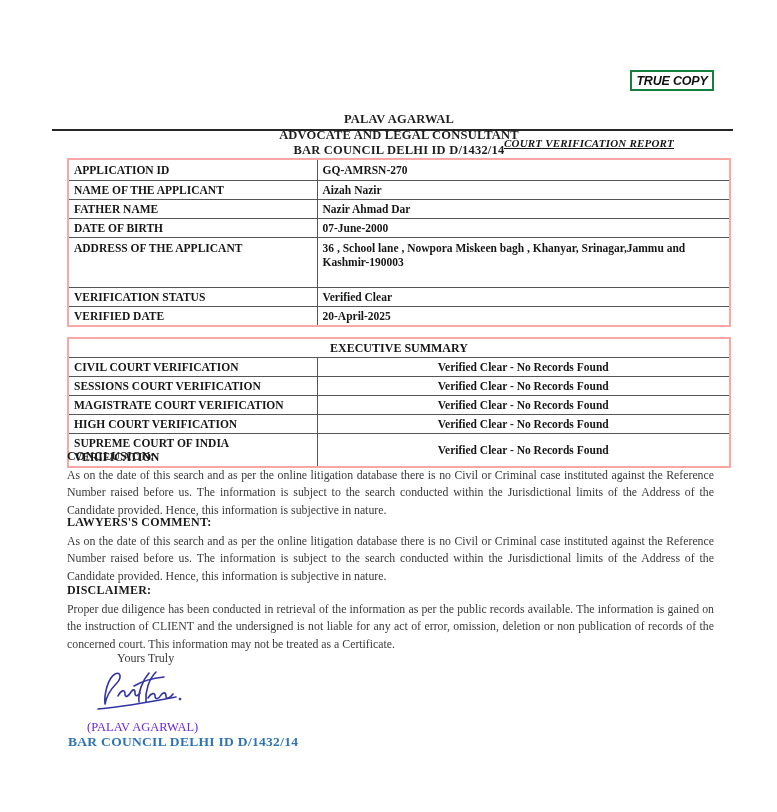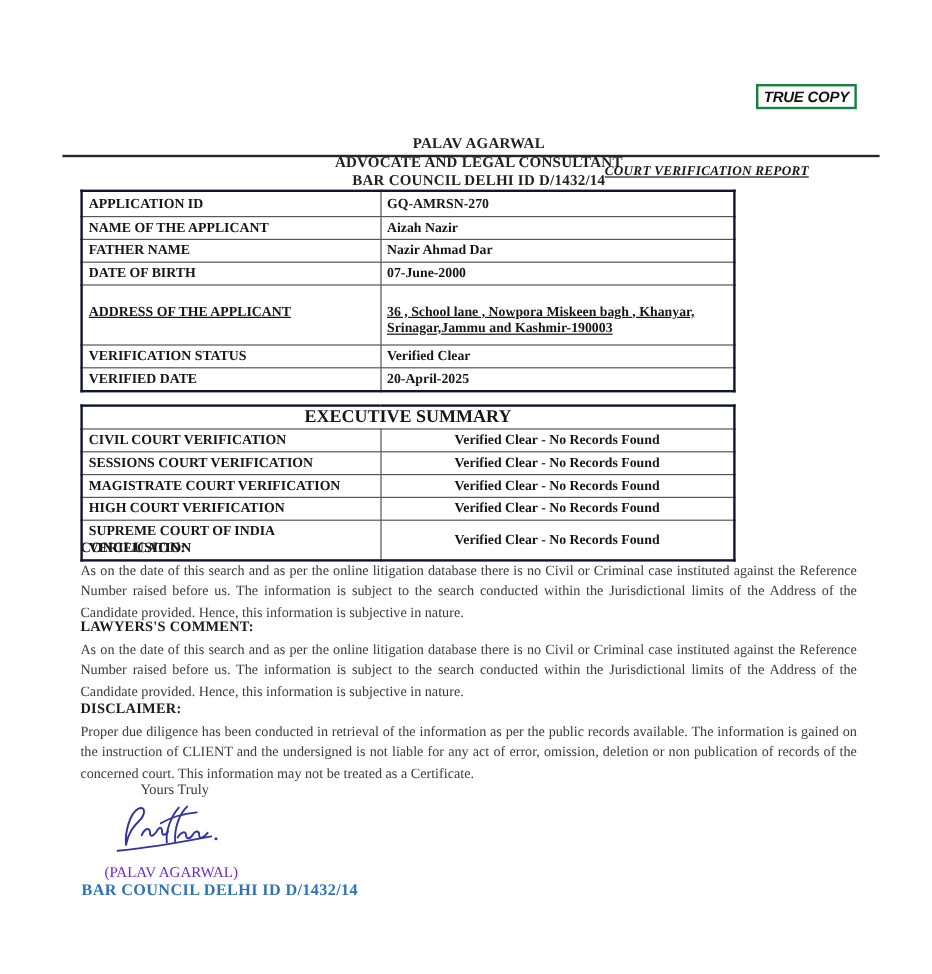--- a/index.html
+++ b/index.html
@@ -39,9 +39,9 @@
 
   
   table.doc {
-    position: absolute; left: 67px; width: 546px;
+    position: absolute; left: 67px; width: 664px;
     border-collapse: collapse; table-layout: fixed;
-    border: 2px solid #0f172a;
+    border: 2px solid #fca5a5;
     font-size: 11.5px; font-weight: bold; color: #161616;
   }
   table.doc td, table.doc th {

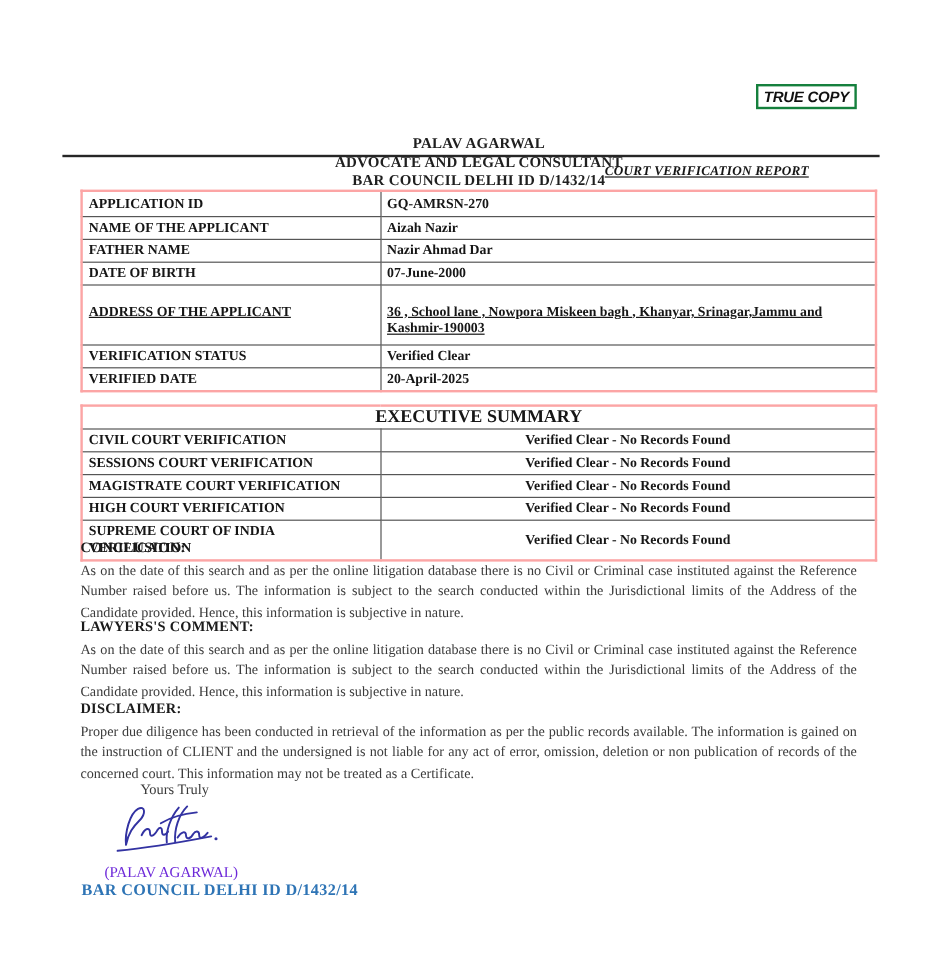--- a/index.html
+++ b/index.html
@@ -53,7 +53,7 @@
   #applicant-table col.c1 { width: 249px; }
   #applicant-table tr.std td { height: 19px; margin-top: 36px; }
   #applicant-table tr.first td { height: 21px; }
-  #applicant-table tr.tall td { height: 50px; vertical-align: top; padding-top: 15px; text-decoration: underline; }
+  #applicant-table tr.tall td { height: 50px; vertical-align: top; padding-top: 3px; }
 
   #summary-table { top: 337px; }
   #summary-table col.c1 { width: 249px; }

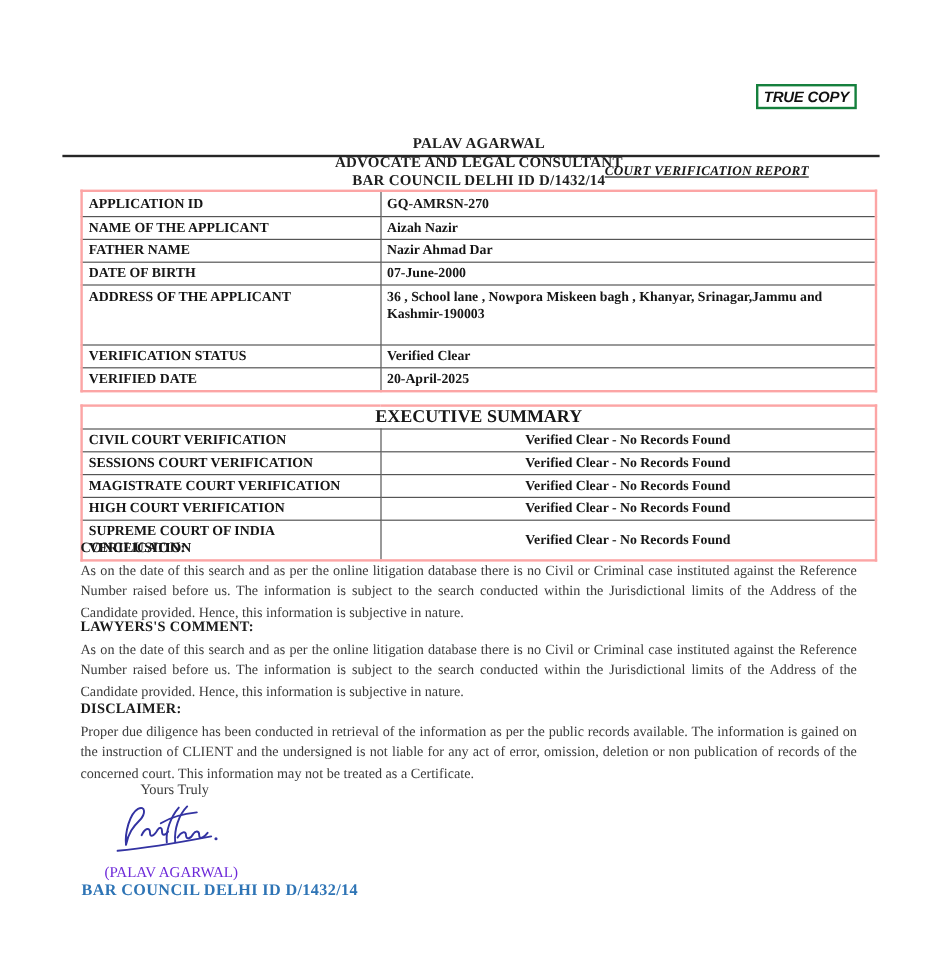--- a/index.html
+++ b/index.html
@@ -57,7 +57,7 @@
 
   #summary-table { top: 337px; }
   #summary-table col.c1 { width: 249px; }
-  #summary-table th { height: 19px; text-align: center; font-size: 15px; }
+  #summary-table th { height: 19px; text-align: center; font-size: 12px; }
   #summary-table tr.std td { height: 18px; }
   #summary-table td.val { text-align: center; }
 

